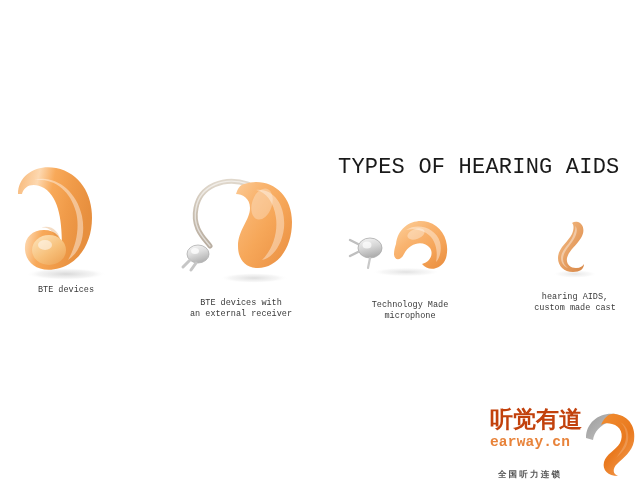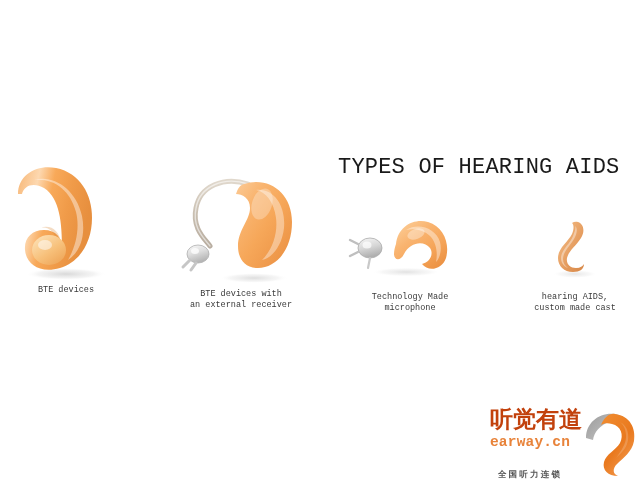--- a/index.html
+++ b/index.html
@@ -58,7 +58,7 @@
   #fig-custom     { left: 520px; top: 218px; width: 110px; }
 
   #fig-bte .device-caption      { margin-top: 2px; }
-  #fig-bte-ext .device-caption  { margin-top: 3px; }
+  #fig-bte-ext .device-caption  { margin-top: 12px; }
   #fig-micro .device-caption    { margin-top: 12px; }
   #fig-custom .device-caption   { margin-top: 12px; }
 

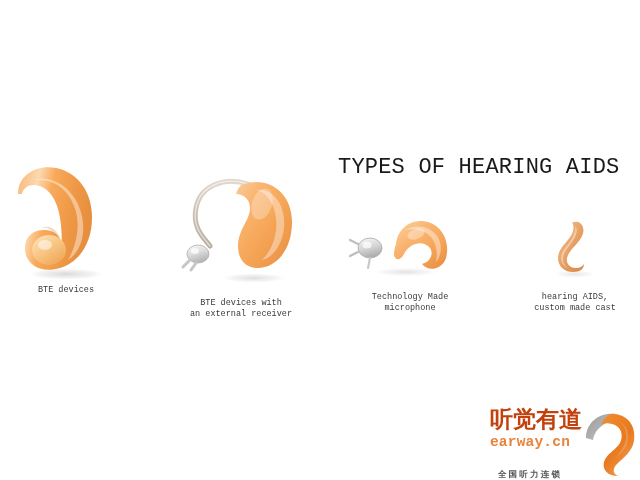--- a/index.html
+++ b/index.html
@@ -59,7 +59,7 @@
 
   #fig-bte .device-caption      { margin-top: 2px; }
   #fig-bte-ext .device-caption  { margin-top: 12px; }
-  #fig-micro .device-caption    { margin-top: 12px; }
+  #fig-micro .device-caption    { margin-top: 20px; }
   #fig-custom .device-caption   { margin-top: 12px; }
 
   

